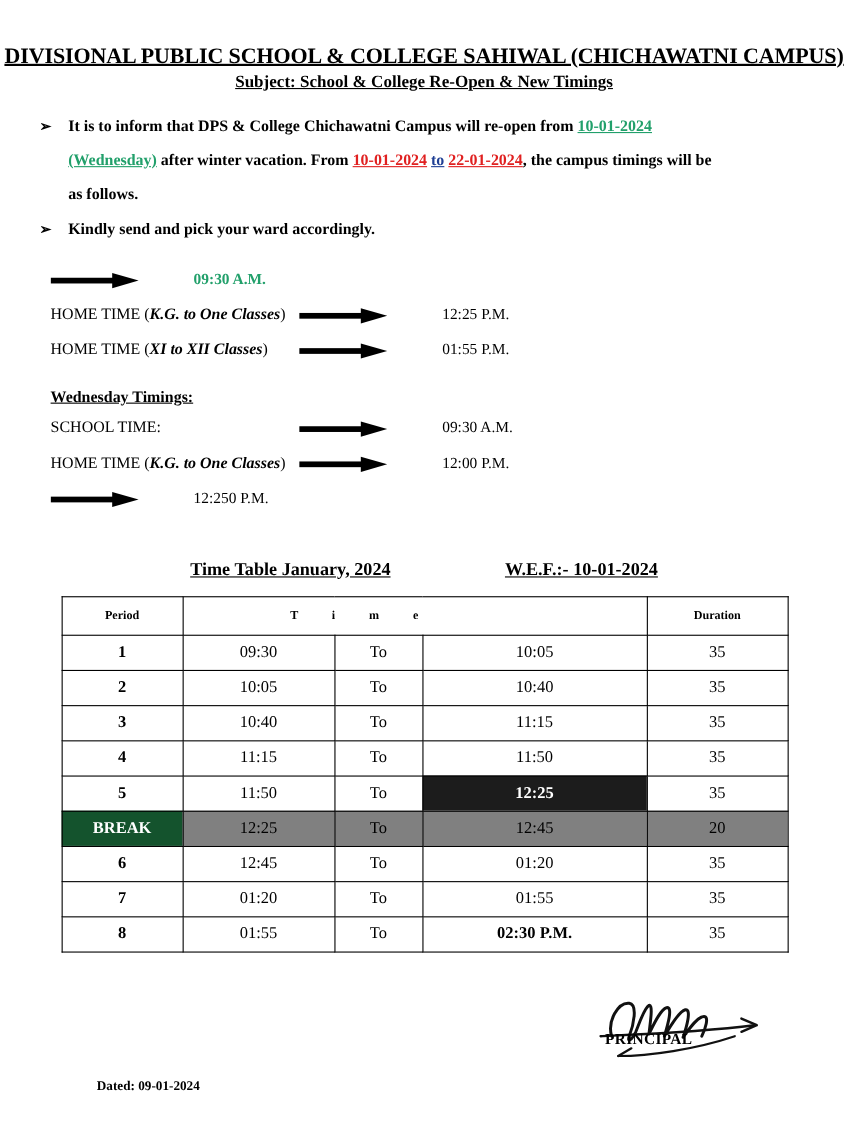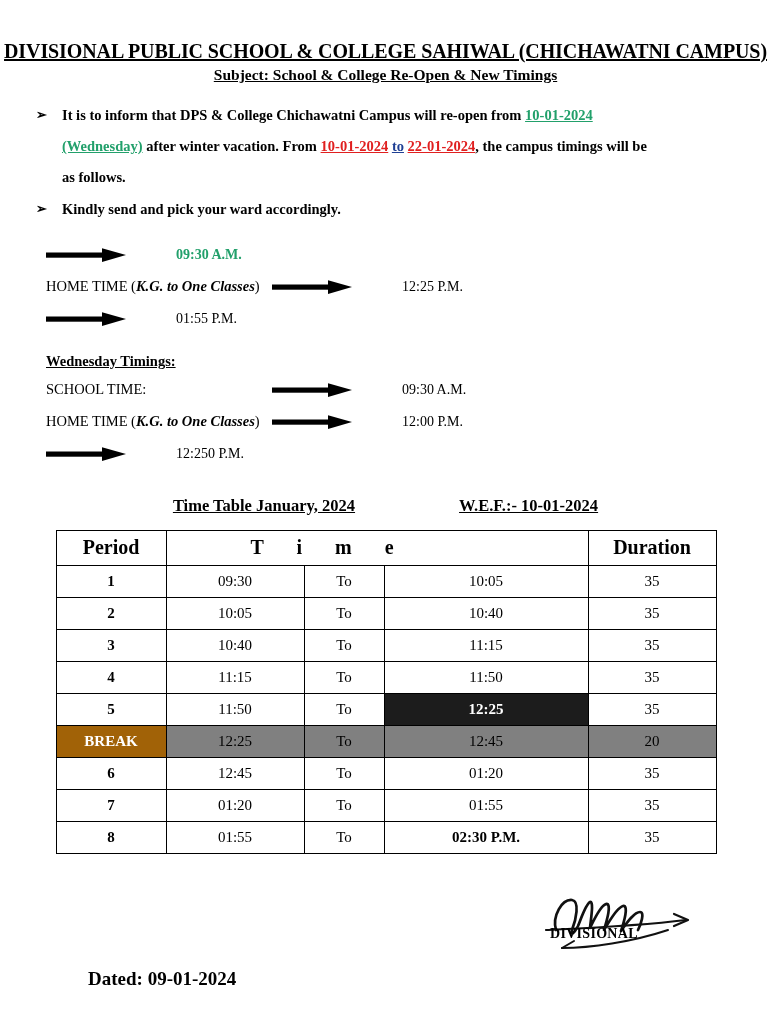--- a/index.html
+++ b/index.html
@@ -283,6 +283,9 @@
   </div>
 
   <div class="timing-row">
+    <div class="timing-label">
+      <span>HOME TIME (</span><b>XI to XII Classes</b><span>)</span>
+    </div>
     <div class="timing-arrow">
       <svg width="82" height="18" viewBox="0 0 82 18" aria-hidden="true">
         <rect x="0" y="6.5" width="60" height="5.2" fill="#000"></rect>

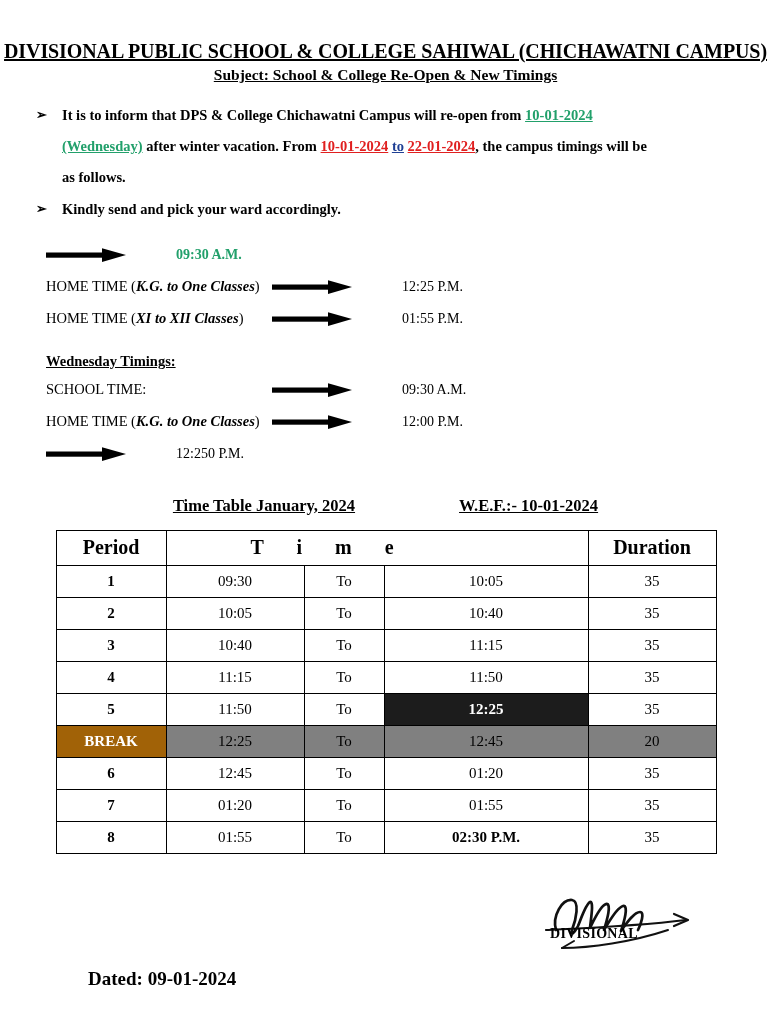--- a/index.html
+++ b/index.html
@@ -121,7 +121,7 @@
     font-weight: bold;
     font-size: 16.5px;
   }
-  .tt-title span { text-decoration: underline; }
+  .tt-title span { text-decoration: underline; margin-top: 12px; }
 
   
   .tt-wrap {

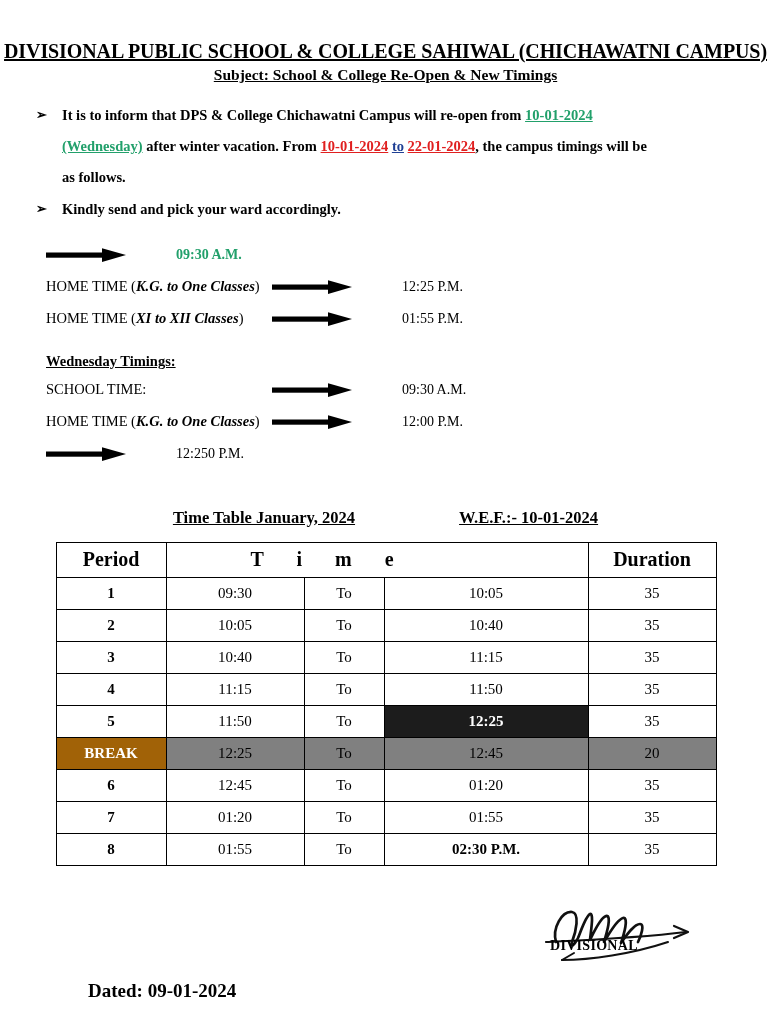--- a/index.html
+++ b/index.html
@@ -148,7 +148,7 @@
 
   .timetable thead td {
     font-weight: bold;
-    font-size: 20px;
+    font-size: 11px;
     height: 34px;
   }
   td.time-head {

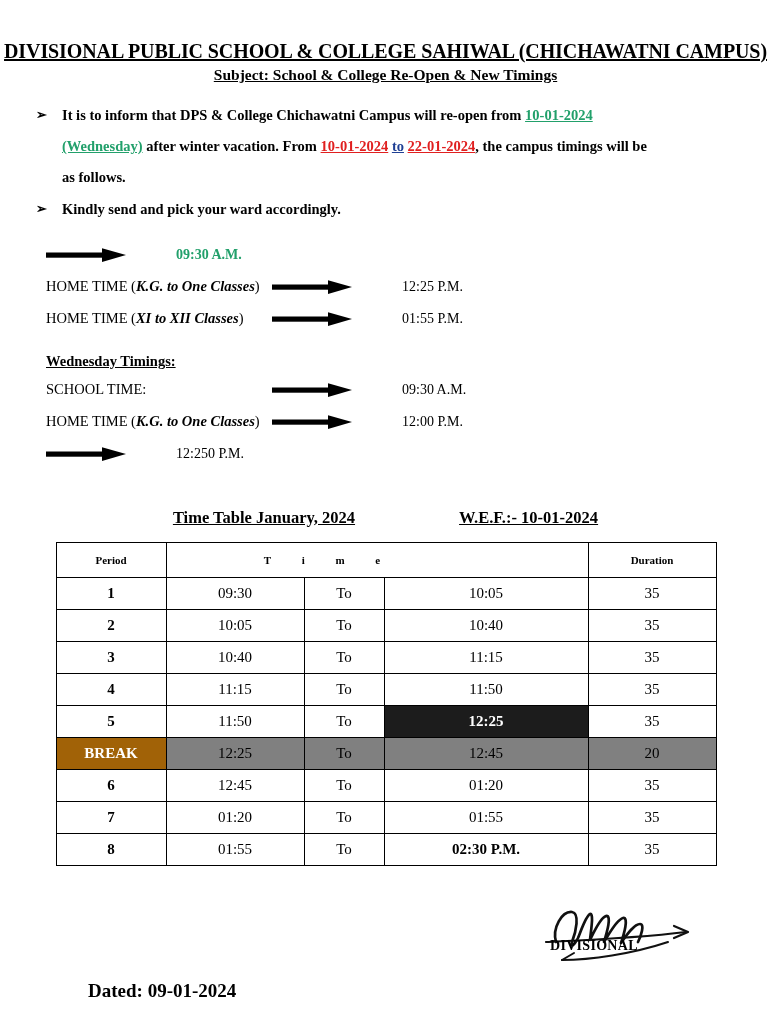--- a/index.html
+++ b/index.html
@@ -174,7 +174,7 @@
     background: #808080;
   }
   tr.break-row td.break-label {
-    background: #a16207;
+    background: #14532d;
     color: #ffffff;
     font-weight: bold;
   }

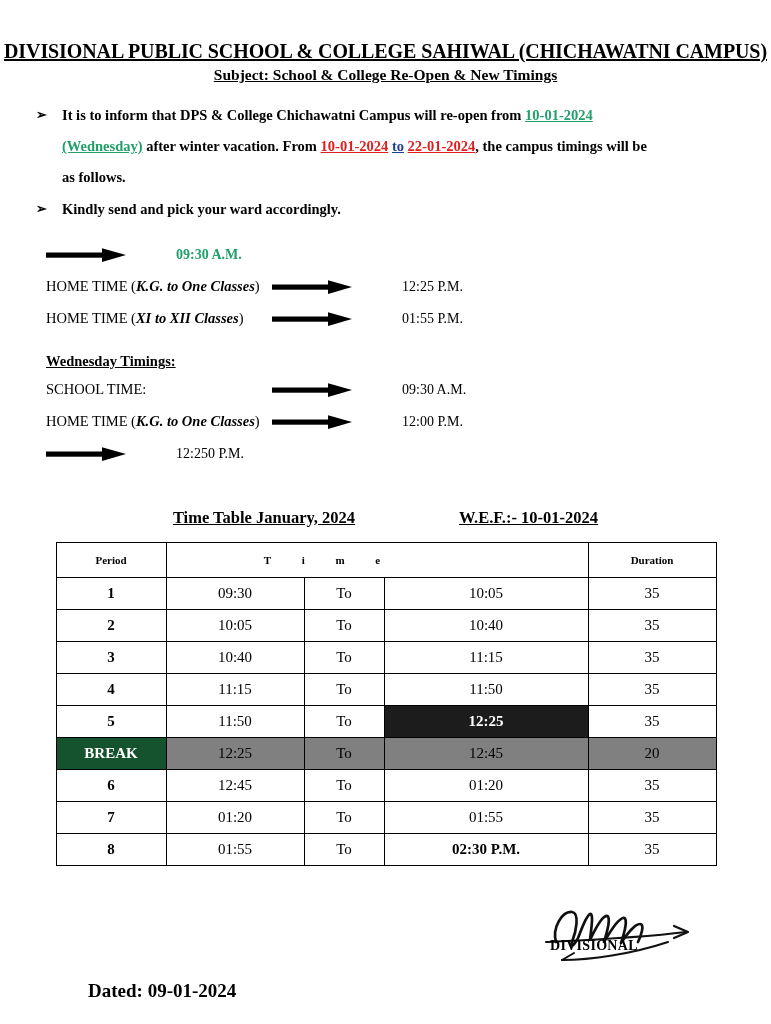--- a/index.html
+++ b/index.html
@@ -445,7 +445,7 @@
         <path d="M34 62 L46 55" fill="none" stroke="#111" stroke-width="2" stroke-linecap="round"></path>
       </svg>
     </div>
-    <div class="role">DIVISIONAL</div>
+    <div class="role">PRINCIPAL</div>
   </div>
 
   <div class="dated">Dated: 09-01-2024</div>

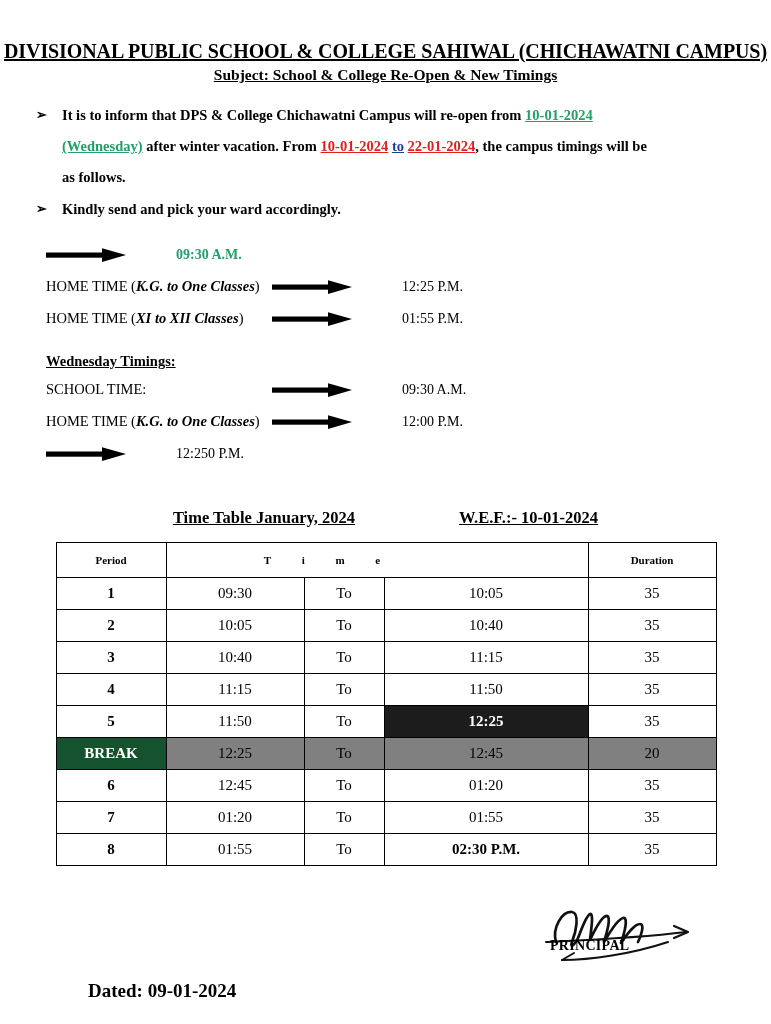--- a/index.html
+++ b/index.html
@@ -222,7 +222,7 @@
     left: 88px;
     top: 96px;
     font-weight: bold;
-    font-size: 19px;
+    font-size: 12px;
   }
 </style>
 </head>

